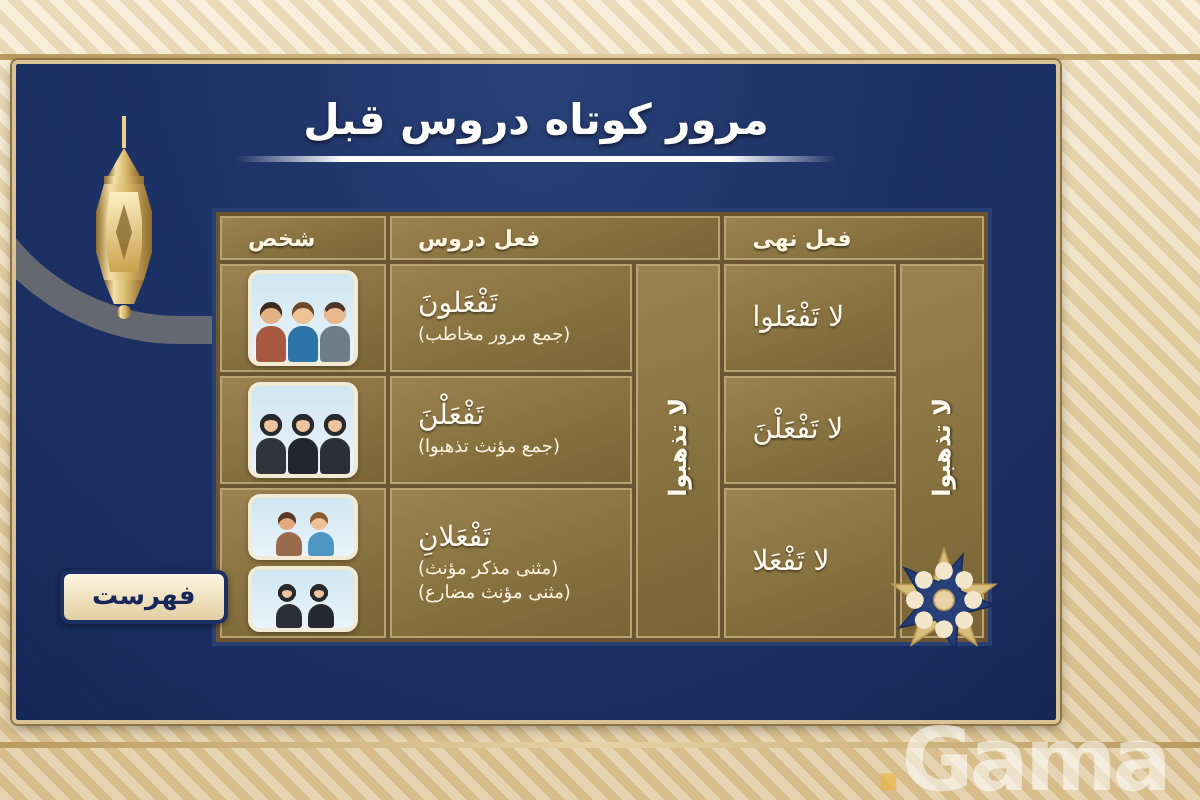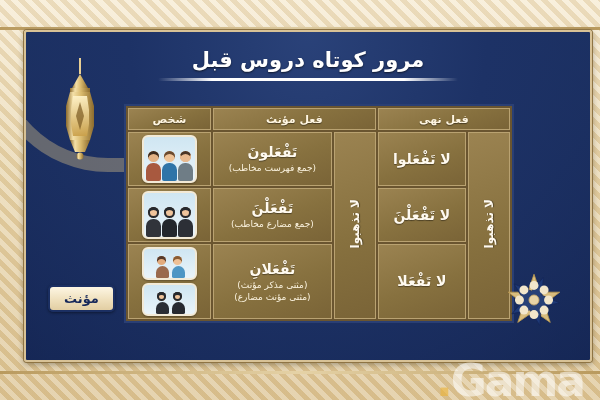--- a/index.html
+++ b/index.html
@@ -34,7 +34,7 @@
   
   .stage {
     position:absolute;
-    left:24px; top:30px; width:568px; height:332px;
+    left:6px; top:30px; width:524px; height:332px;
     background:
       radial-gradient(ellipse at 50% 0%,#2a4279 0%,#1d3266 45%,#15265180 100%),
       linear-gradient(180deg,#20376d 0%,#16285a 100%);

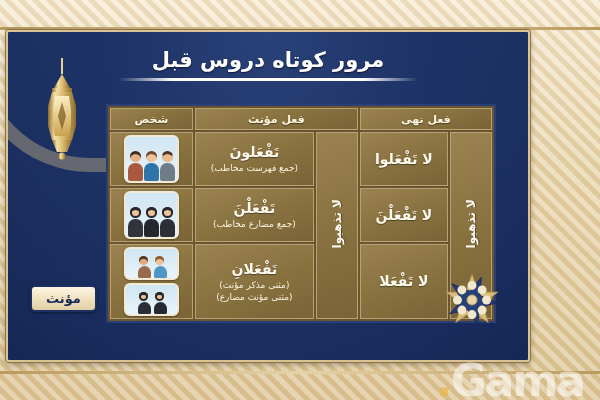--- a/index.html
+++ b/index.html
@@ -99,7 +99,7 @@
     background:linear-gradient(160deg,#9b8351 0%,#87713f 55%,#7a6437 100%);
     border:1px solid #b9a271;
     color:#fff6e2;
-    text-align:center;
+    text-align:left;
     vertical-align:middle;
     padding:2px 13px;
   }

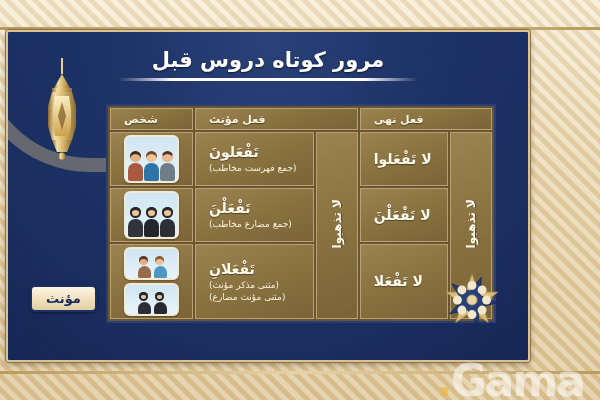--- a/index.html
+++ b/index.html
@@ -283,7 +283,7 @@
       <tbody>
           <tr>
         <th class="head" colspan="2">فعل نهی</th>
-        <th class="head" colspan="2">فعل مؤنث</th>
+        <th class="head" colspan="2">فعل دروس</th>
         <th class="head">شخص</th>
       </tr>
 

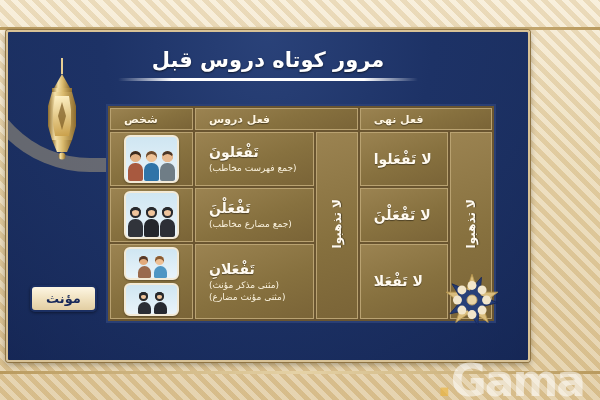--- a/index.html
+++ b/index.html
@@ -114,7 +114,7 @@
 
   .verb-main {
     font-size:14px;
-    font-weight:bold;
+    font-weight:normal;
     line-height:1.35;
     color:#fffaf0;
     text-shadow:0 1px 1px rgba(0,0,0,.4);

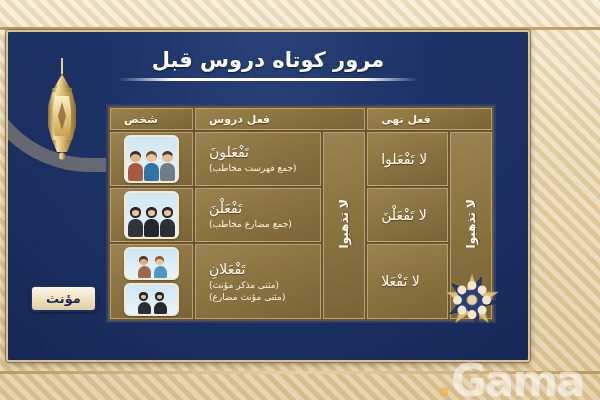--- a/index.html
+++ b/index.html
@@ -299,7 +299,7 @@
         </td>
         <td>
           <div class="verb-main">تَفْعَلونَ</div>
-          <div class="verb-sub">(جمع فهرست مخاطب)</div>
+          <div class="verb-sub">(جمع مرور مخاطب)</div>
         </td>
         <td class="person-cell">
           <div class="photo h-one">

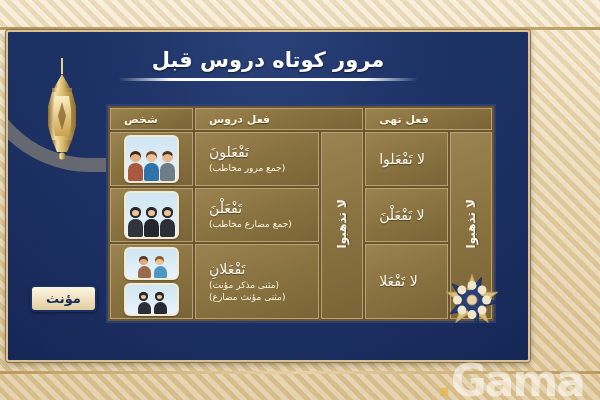--- a/index.html
+++ b/index.html
@@ -325,7 +325,7 @@
         </td>
         <td>
           <div class="verb-main">تَفْعَلْنَ</div>
-          <div class="verb-sub">(جمع مضارع مخاطب)</div>
+          <div class="verb-sub">(جمع مؤنث تذهبوا)</div>
         </td>
         <td class="person-cell">
           <div class="photo h-one">

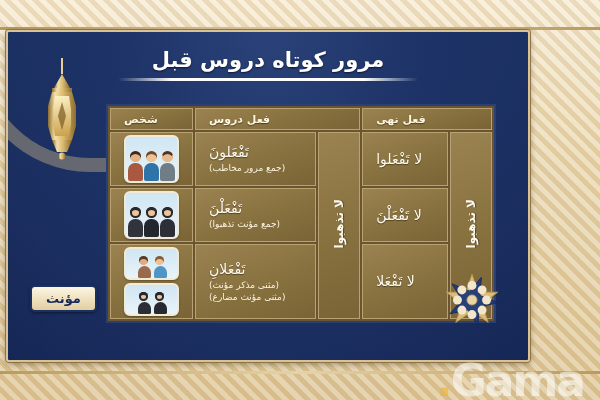--- a/index.html
+++ b/index.html
@@ -382,7 +382,7 @@
       </table>
   </div>
 
-  <div class="index-btn">مؤنث</div>
+  <div class="index-btn">فهرست</div>
 
   <div class="rosette">
     <svg width="56" height="56" viewBox="0 0 100 100">

